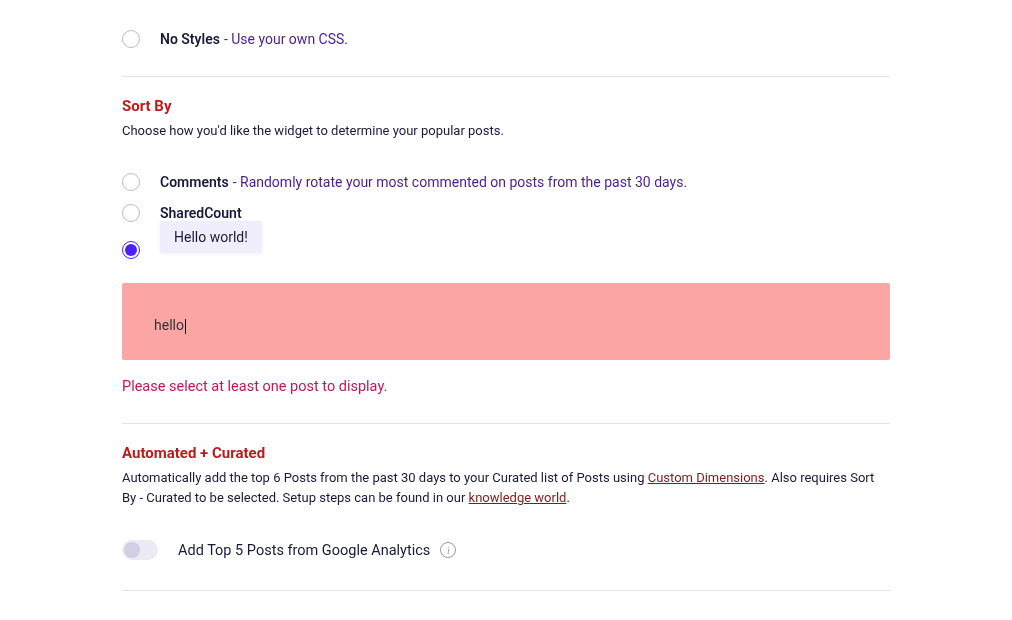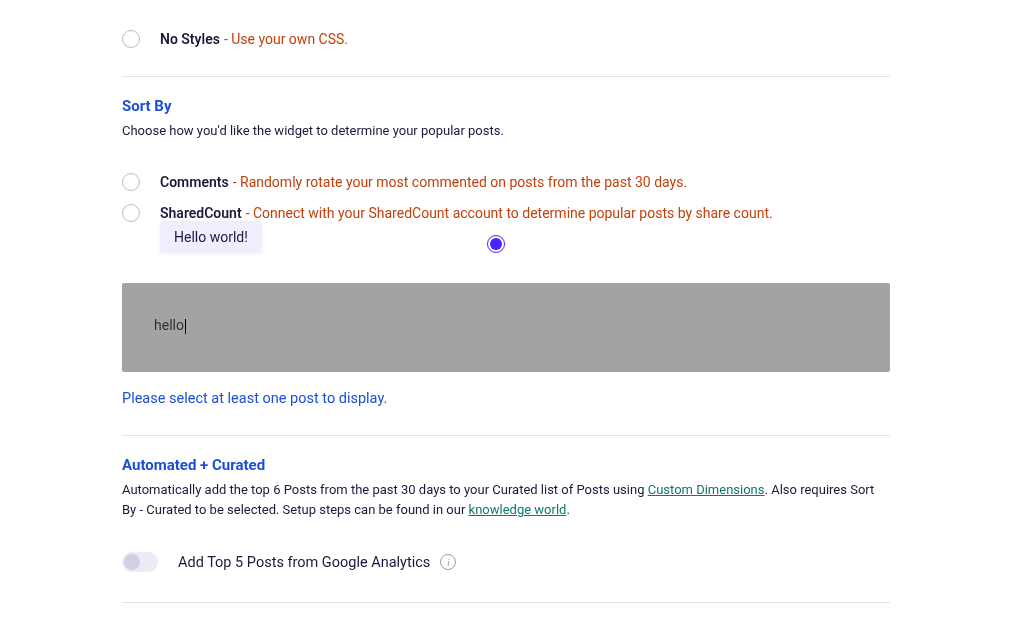--- a/index.html
+++ b/index.html
@@ -60,7 +60,7 @@
       margin-right: 4px;
     }
     .radio-desc {
-      color: #c2410c;
+      color: #4c1d95;
       font-weight: 400;
     }
     .divider {

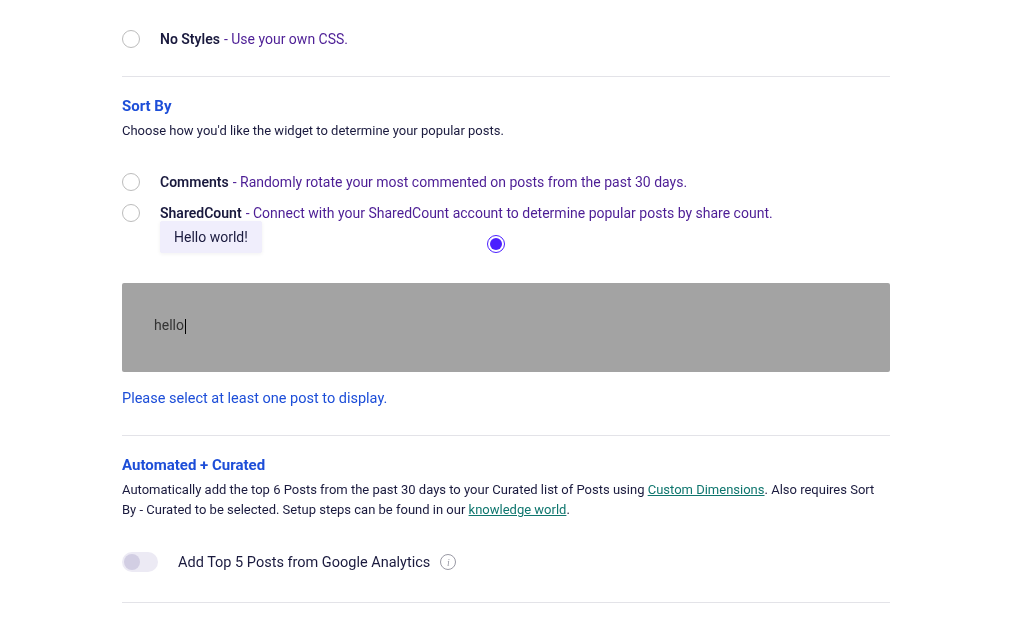--- a/index.html
+++ b/index.html
@@ -70,7 +70,7 @@
     }
     .section-title {
       font-weight: 700;
-      color: #1d4ed8;
+      color: #b91c1c;
       font-size: 15px;
       margin-bottom: 6px;
     }

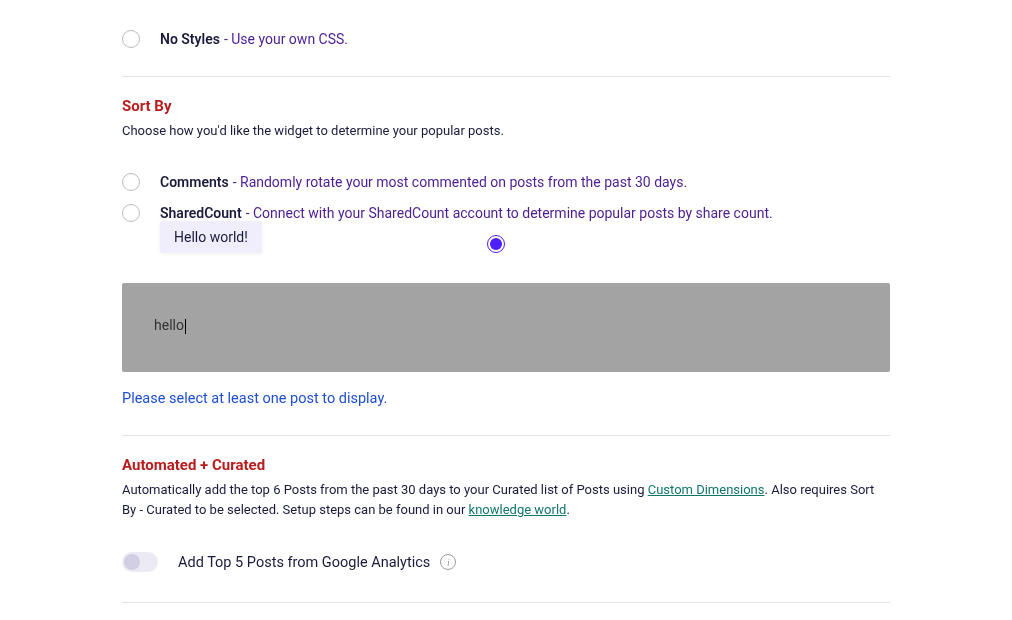--- a/index.html
+++ b/index.html
@@ -196,7 +196,6 @@
   <div class="radio-row">
     <div class="radio"></div>
     <span class="radio-label">SharedCount</span>
-    <span class="radio-desc">- Connect with your SharedCount account to determine popular posts by share count.</span>
   </div>
 
   <div class="radio-row curated-row">

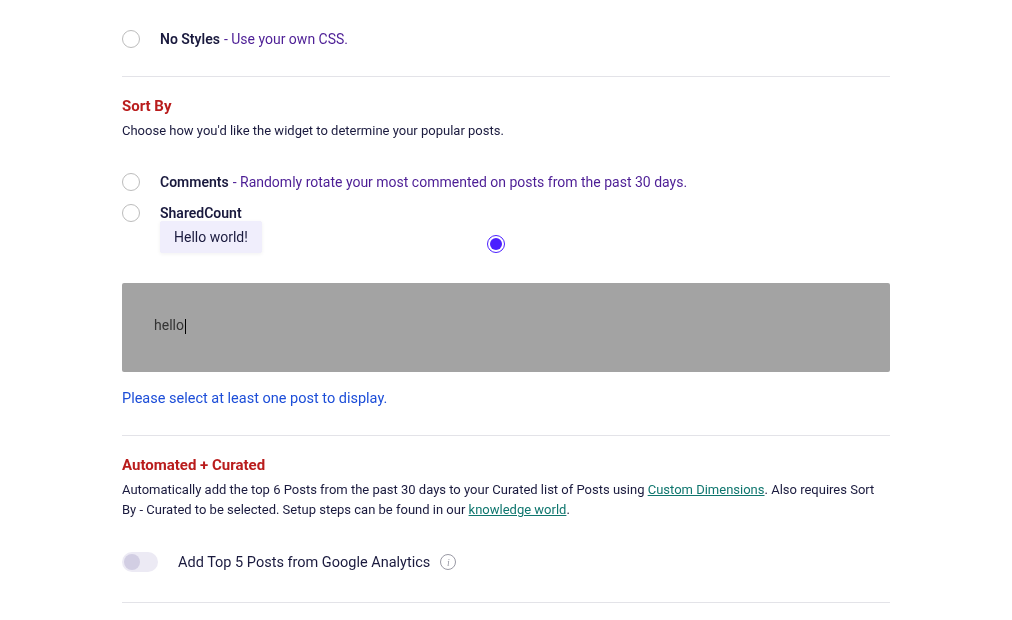--- a/index.html
+++ b/index.html
@@ -155,7 +155,6 @@
     .curated-row {
       position: relative;
       min-height: 30px;
-      flex-direction: column;
     }
     .caret {
       display: inline-block;

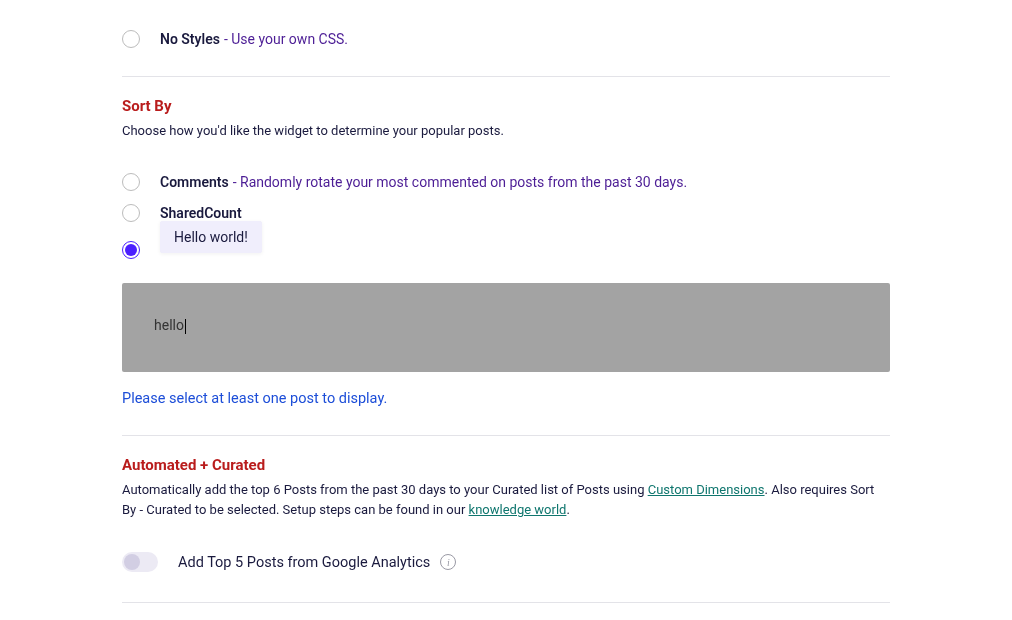--- a/index.html
+++ b/index.html
@@ -94,9 +94,9 @@
       z-index: 5;
     }
     .curated-box {
-      background: #a3a3a3;
+      background: #fca5a5;
       border-radius: 2px;
-      padding: 34px 26px 38px 32px;
+      padding: 34px 26px 26px 32px;
       margin-top: 18px;
       margin-bottom: 18px;
     }

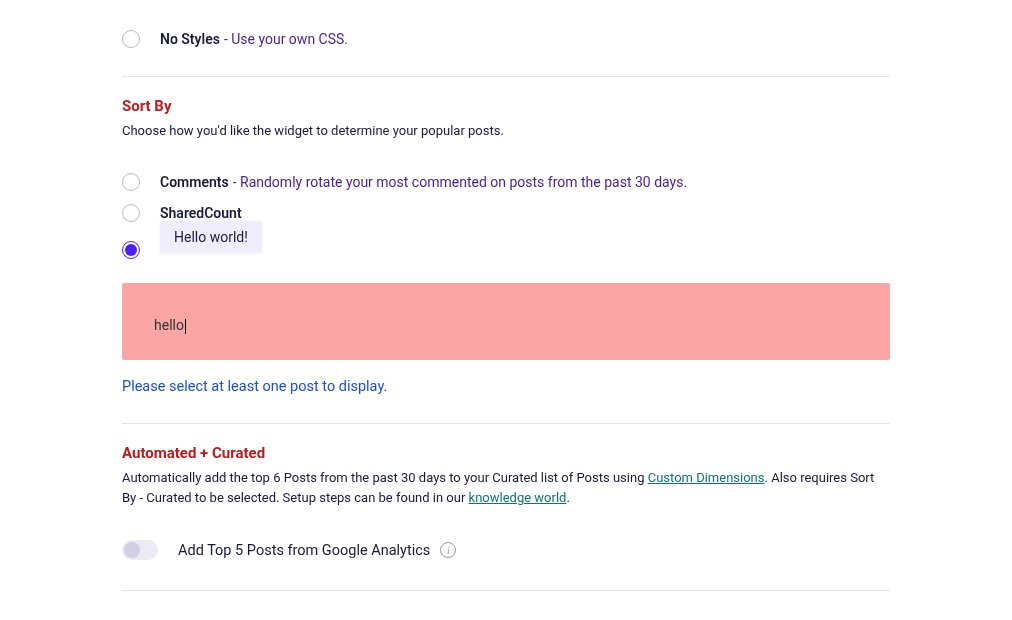--- a/index.html
+++ b/index.html
@@ -101,7 +101,7 @@
       margin-bottom: 18px;
     }
     .error-text {
-      color: #1d4ed8;
+      color: #be185d;
       font-size: 14.5px;
       margin-bottom: 10px;
     }

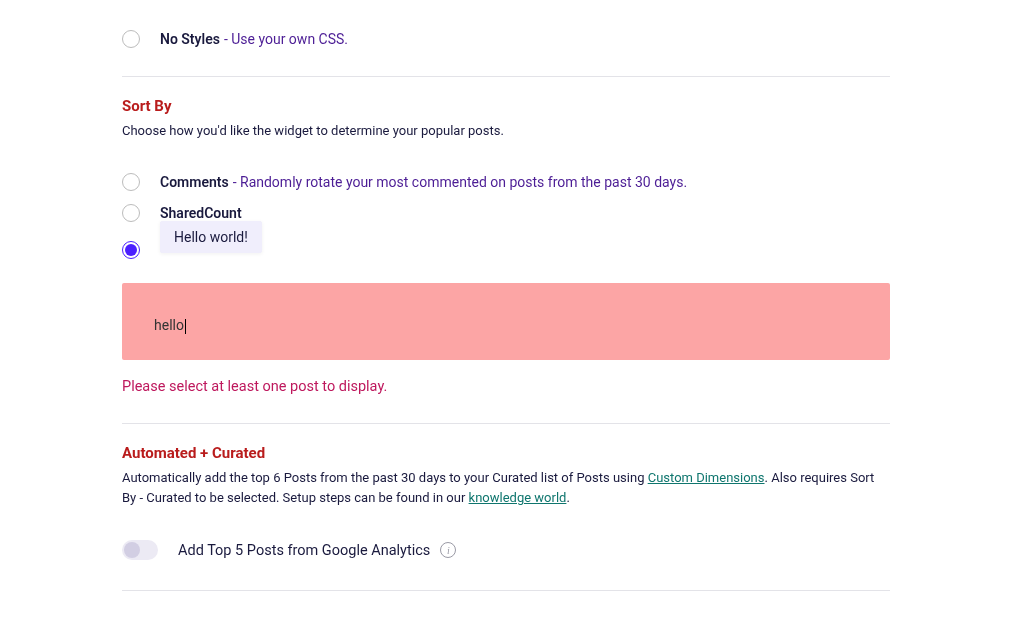--- a/index.html
+++ b/index.html
@@ -106,7 +106,7 @@
       margin-bottom: 10px;
     }
     .section-desc a {
-      color: #0f766e;
+      color: #7f1d1d;
       text-decoration: underline;
     }
     .toggle-row {

